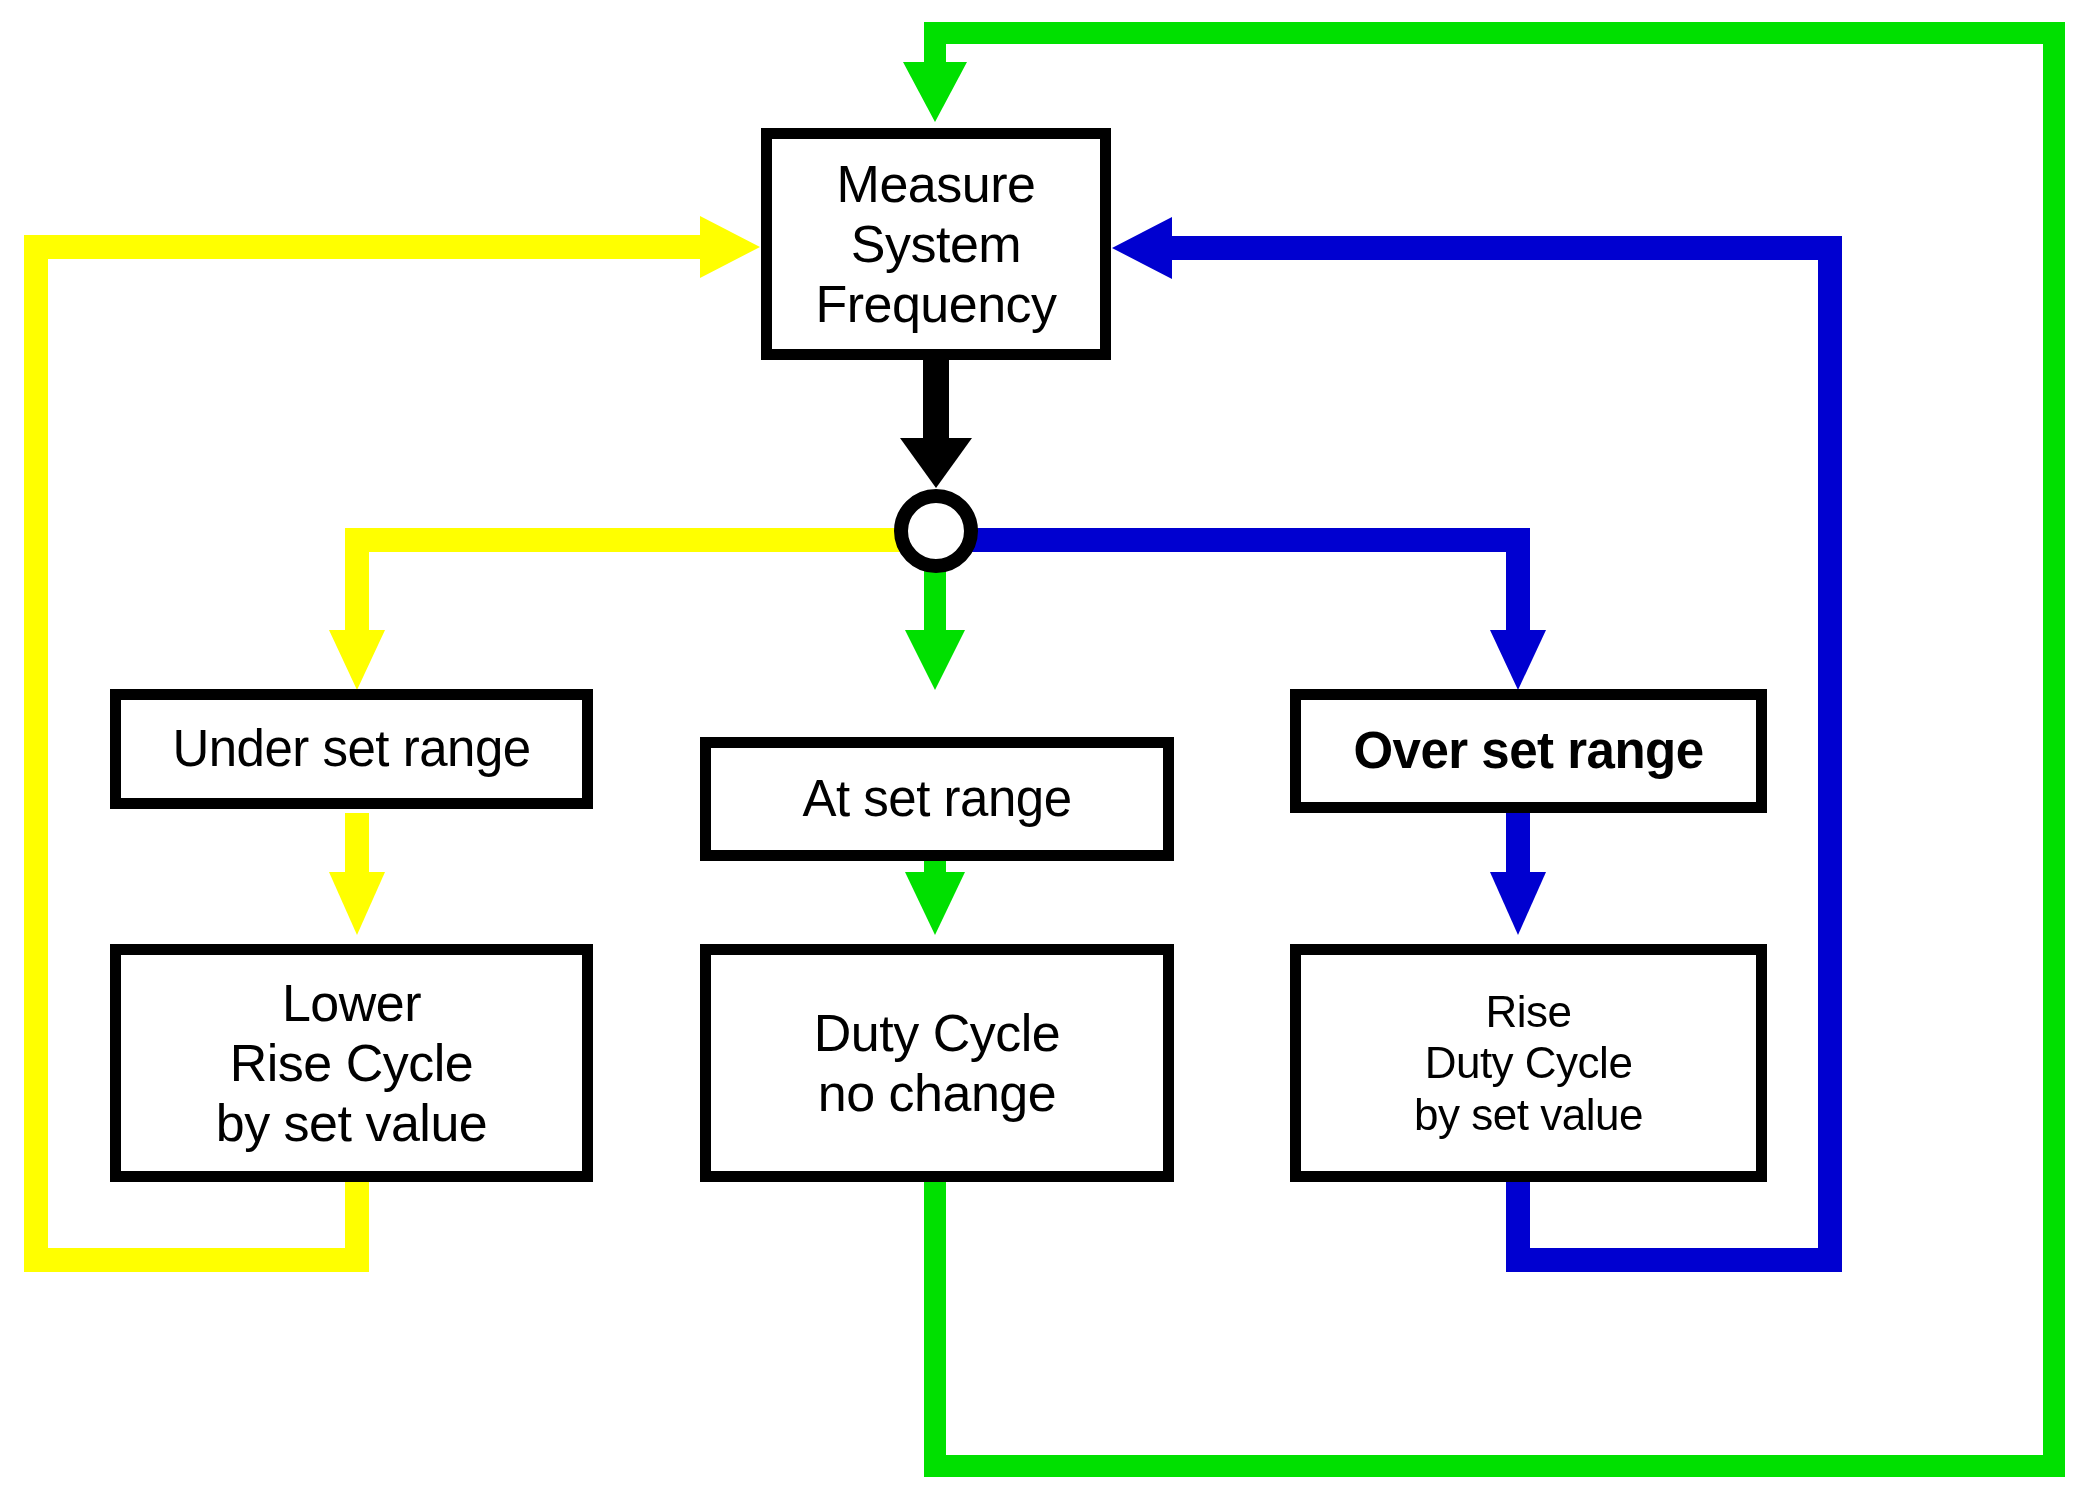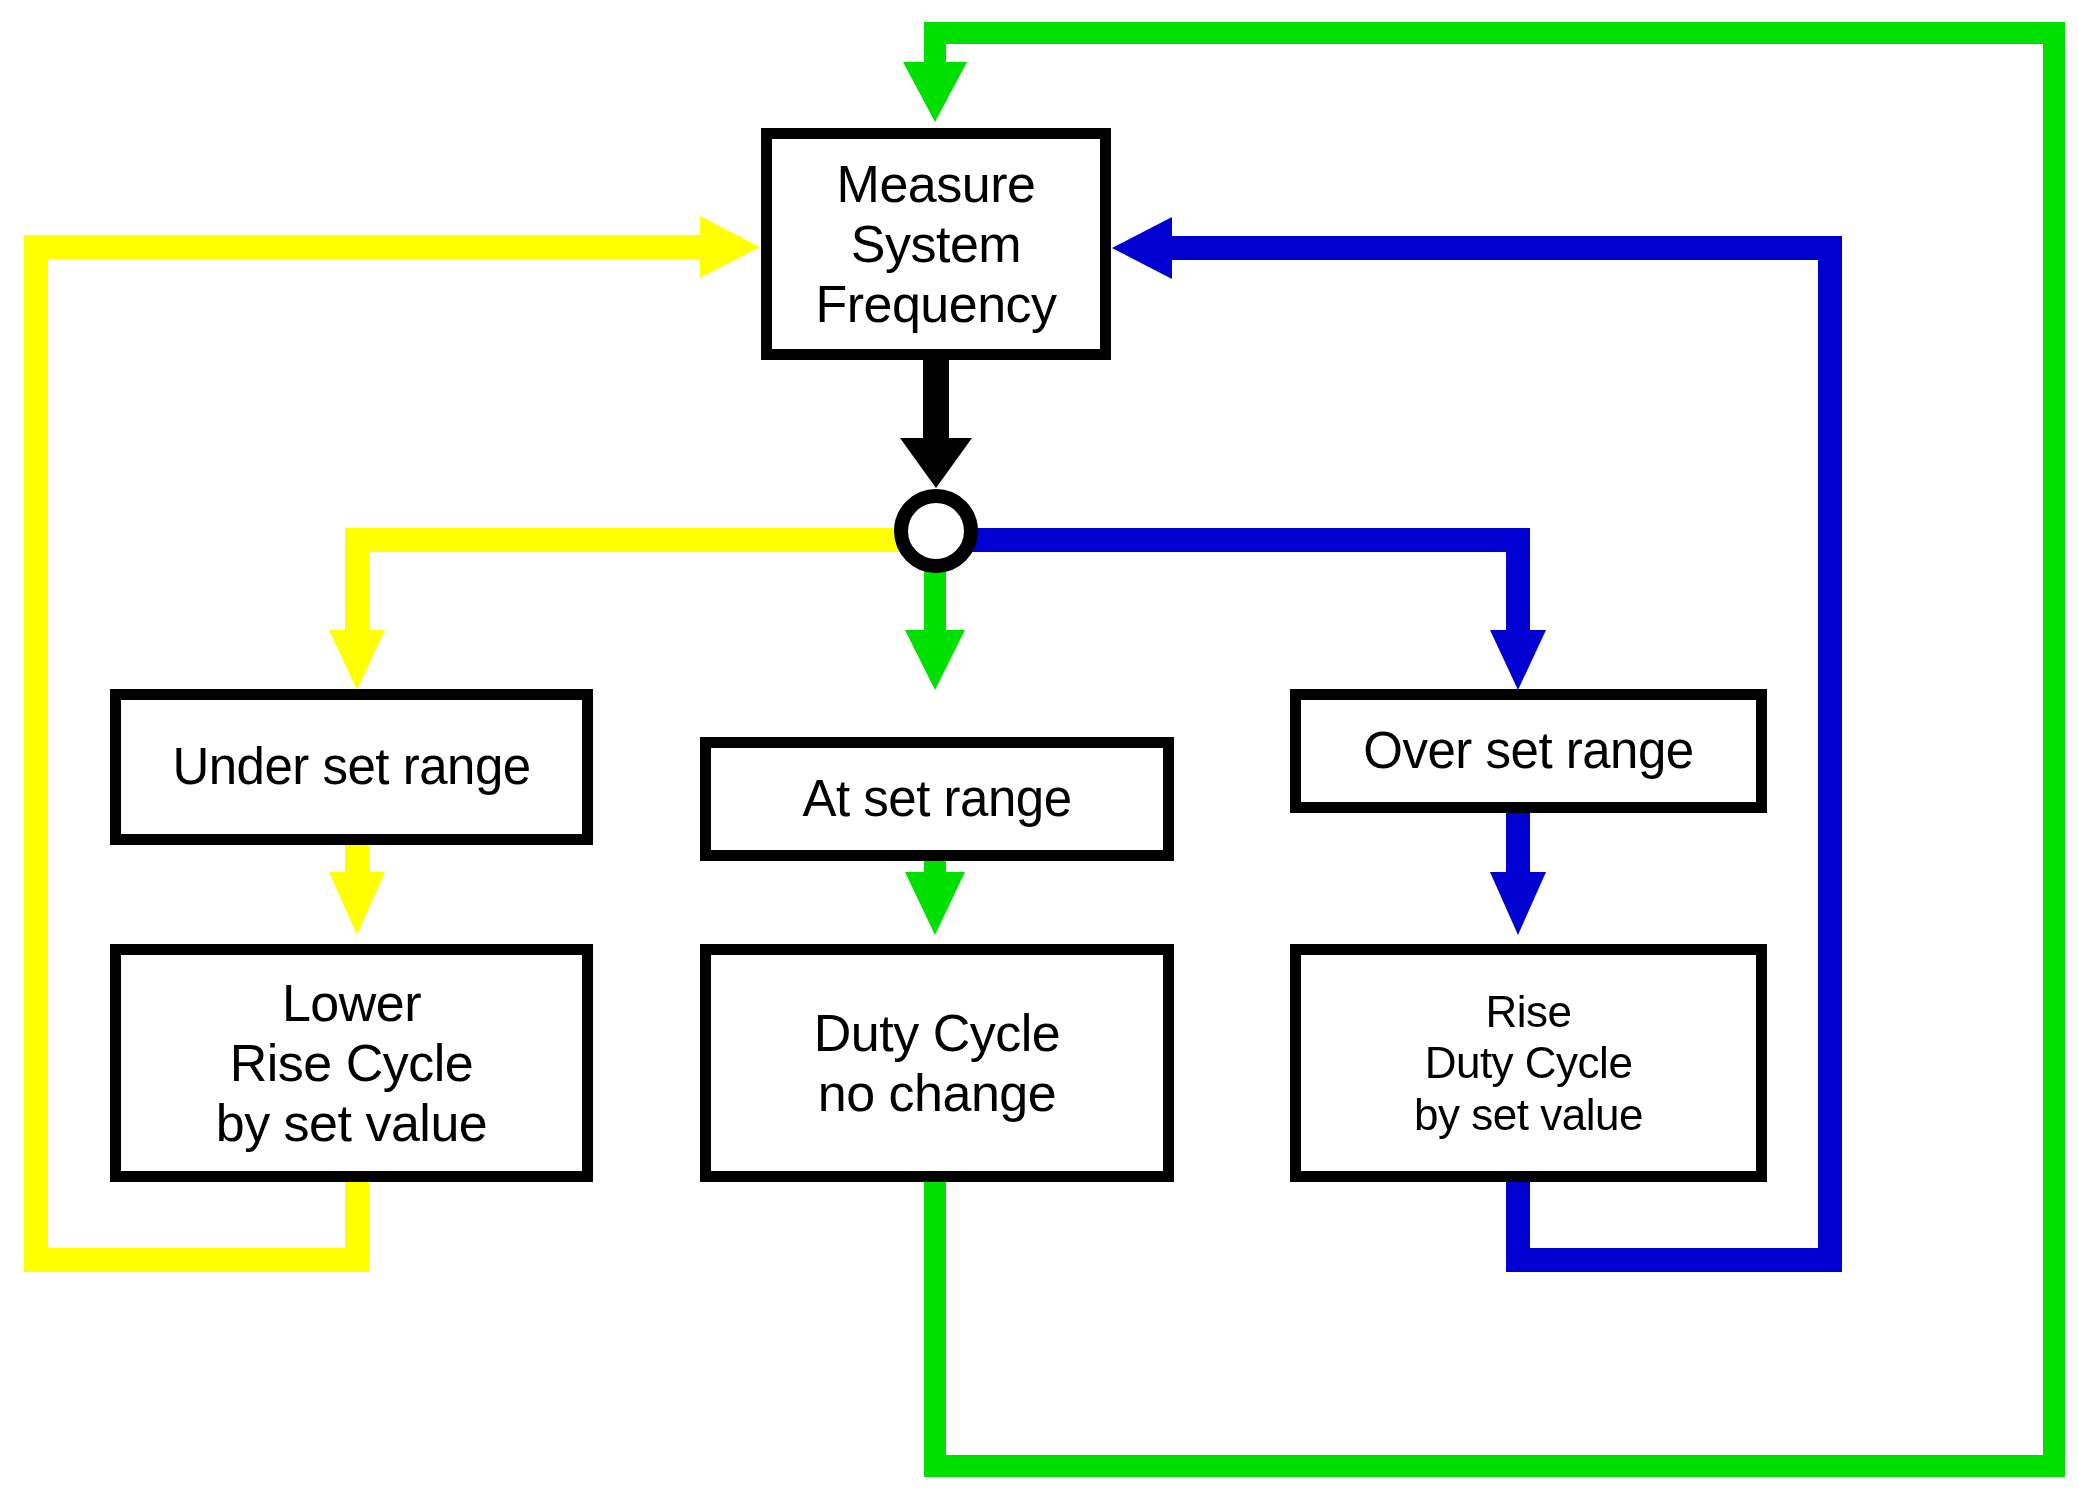--- a/index.html
+++ b/index.html
@@ -43,7 +43,7 @@
   }
   
   #node-measure      { left: 761px;  top: 128px;  width: 350px; height: 232px; font-size: 52px; }
-  #node-under-range  { left: 110px;  top: 689px;  width: 483px; height: 156px; font-size: 51px; }
+  #node-under-range  { left: 110px;  top: 689px;  width: 483px; height: 120px; font-size: 51px; }
   #node-at-range     { left: 700px;  top: 689px;  width: 474px; height: 124px; font-size: 51px; margin-top: 48px; }
   #node-over-range   { left: 1290px; top: 689px;  width: 477px; height: 124px; font-size: 51px; }
   #node-lower-duty   { left: 110px;  top: 944px;  width: 483px; height: 238px; font-size: 52px; }

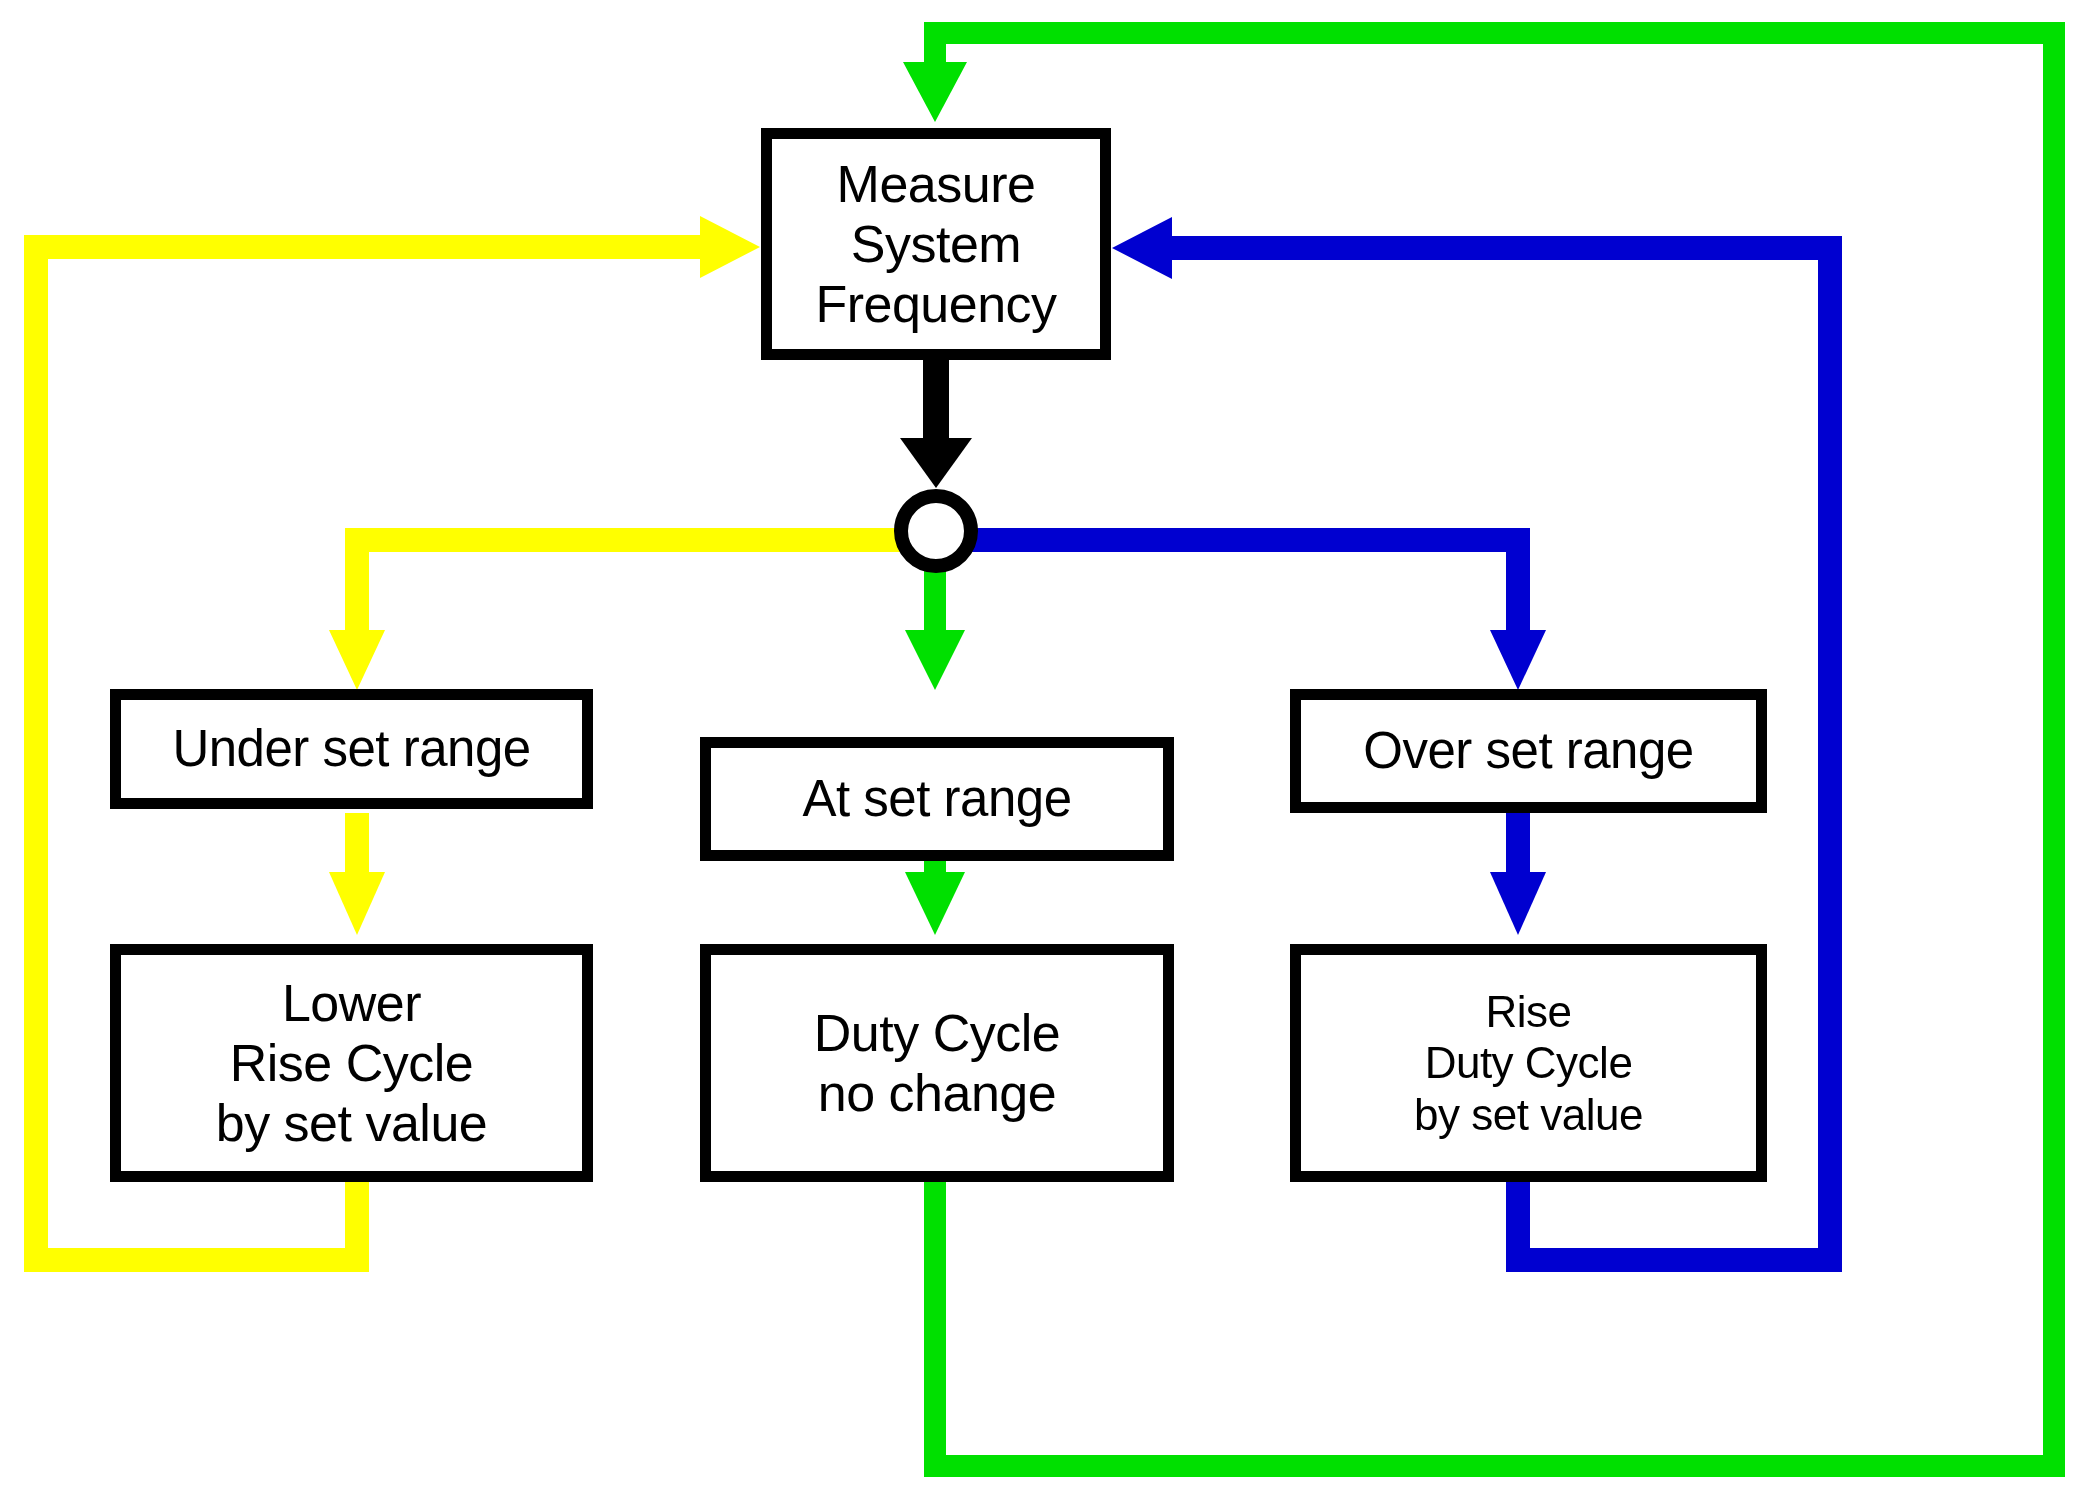--- a/index.html
+++ b/index.html
@@ -45,7 +45,7 @@
   #node-measure      { left: 761px;  top: 128px;  width: 350px; height: 232px; font-size: 52px; }
   #node-under-range  { left: 110px;  top: 689px;  width: 483px; height: 120px; font-size: 51px; }
   #node-at-range     { left: 700px;  top: 689px;  width: 474px; height: 124px; font-size: 51px; margin-top: 48px; }
-  #node-over-range   { left: 1290px; top: 689px;  width: 477px; height: 124px; font-size: 51px; }
+  #node-over-range   { left: 1290px; top: 689px;  width: 477px; height: 124px; font-size: 51px; font-weight: bold; }
   #node-lower-duty   { left: 110px;  top: 944px;  width: 483px; height: 238px; font-size: 52px; }
   #node-no-change    { left: 700px;  top: 944px;  width: 474px; height: 238px; font-size: 52px; }
   #node-rise-duty    { left: 1290px; top: 944px;  width: 477px; height: 238px; font-size: 44px; }

